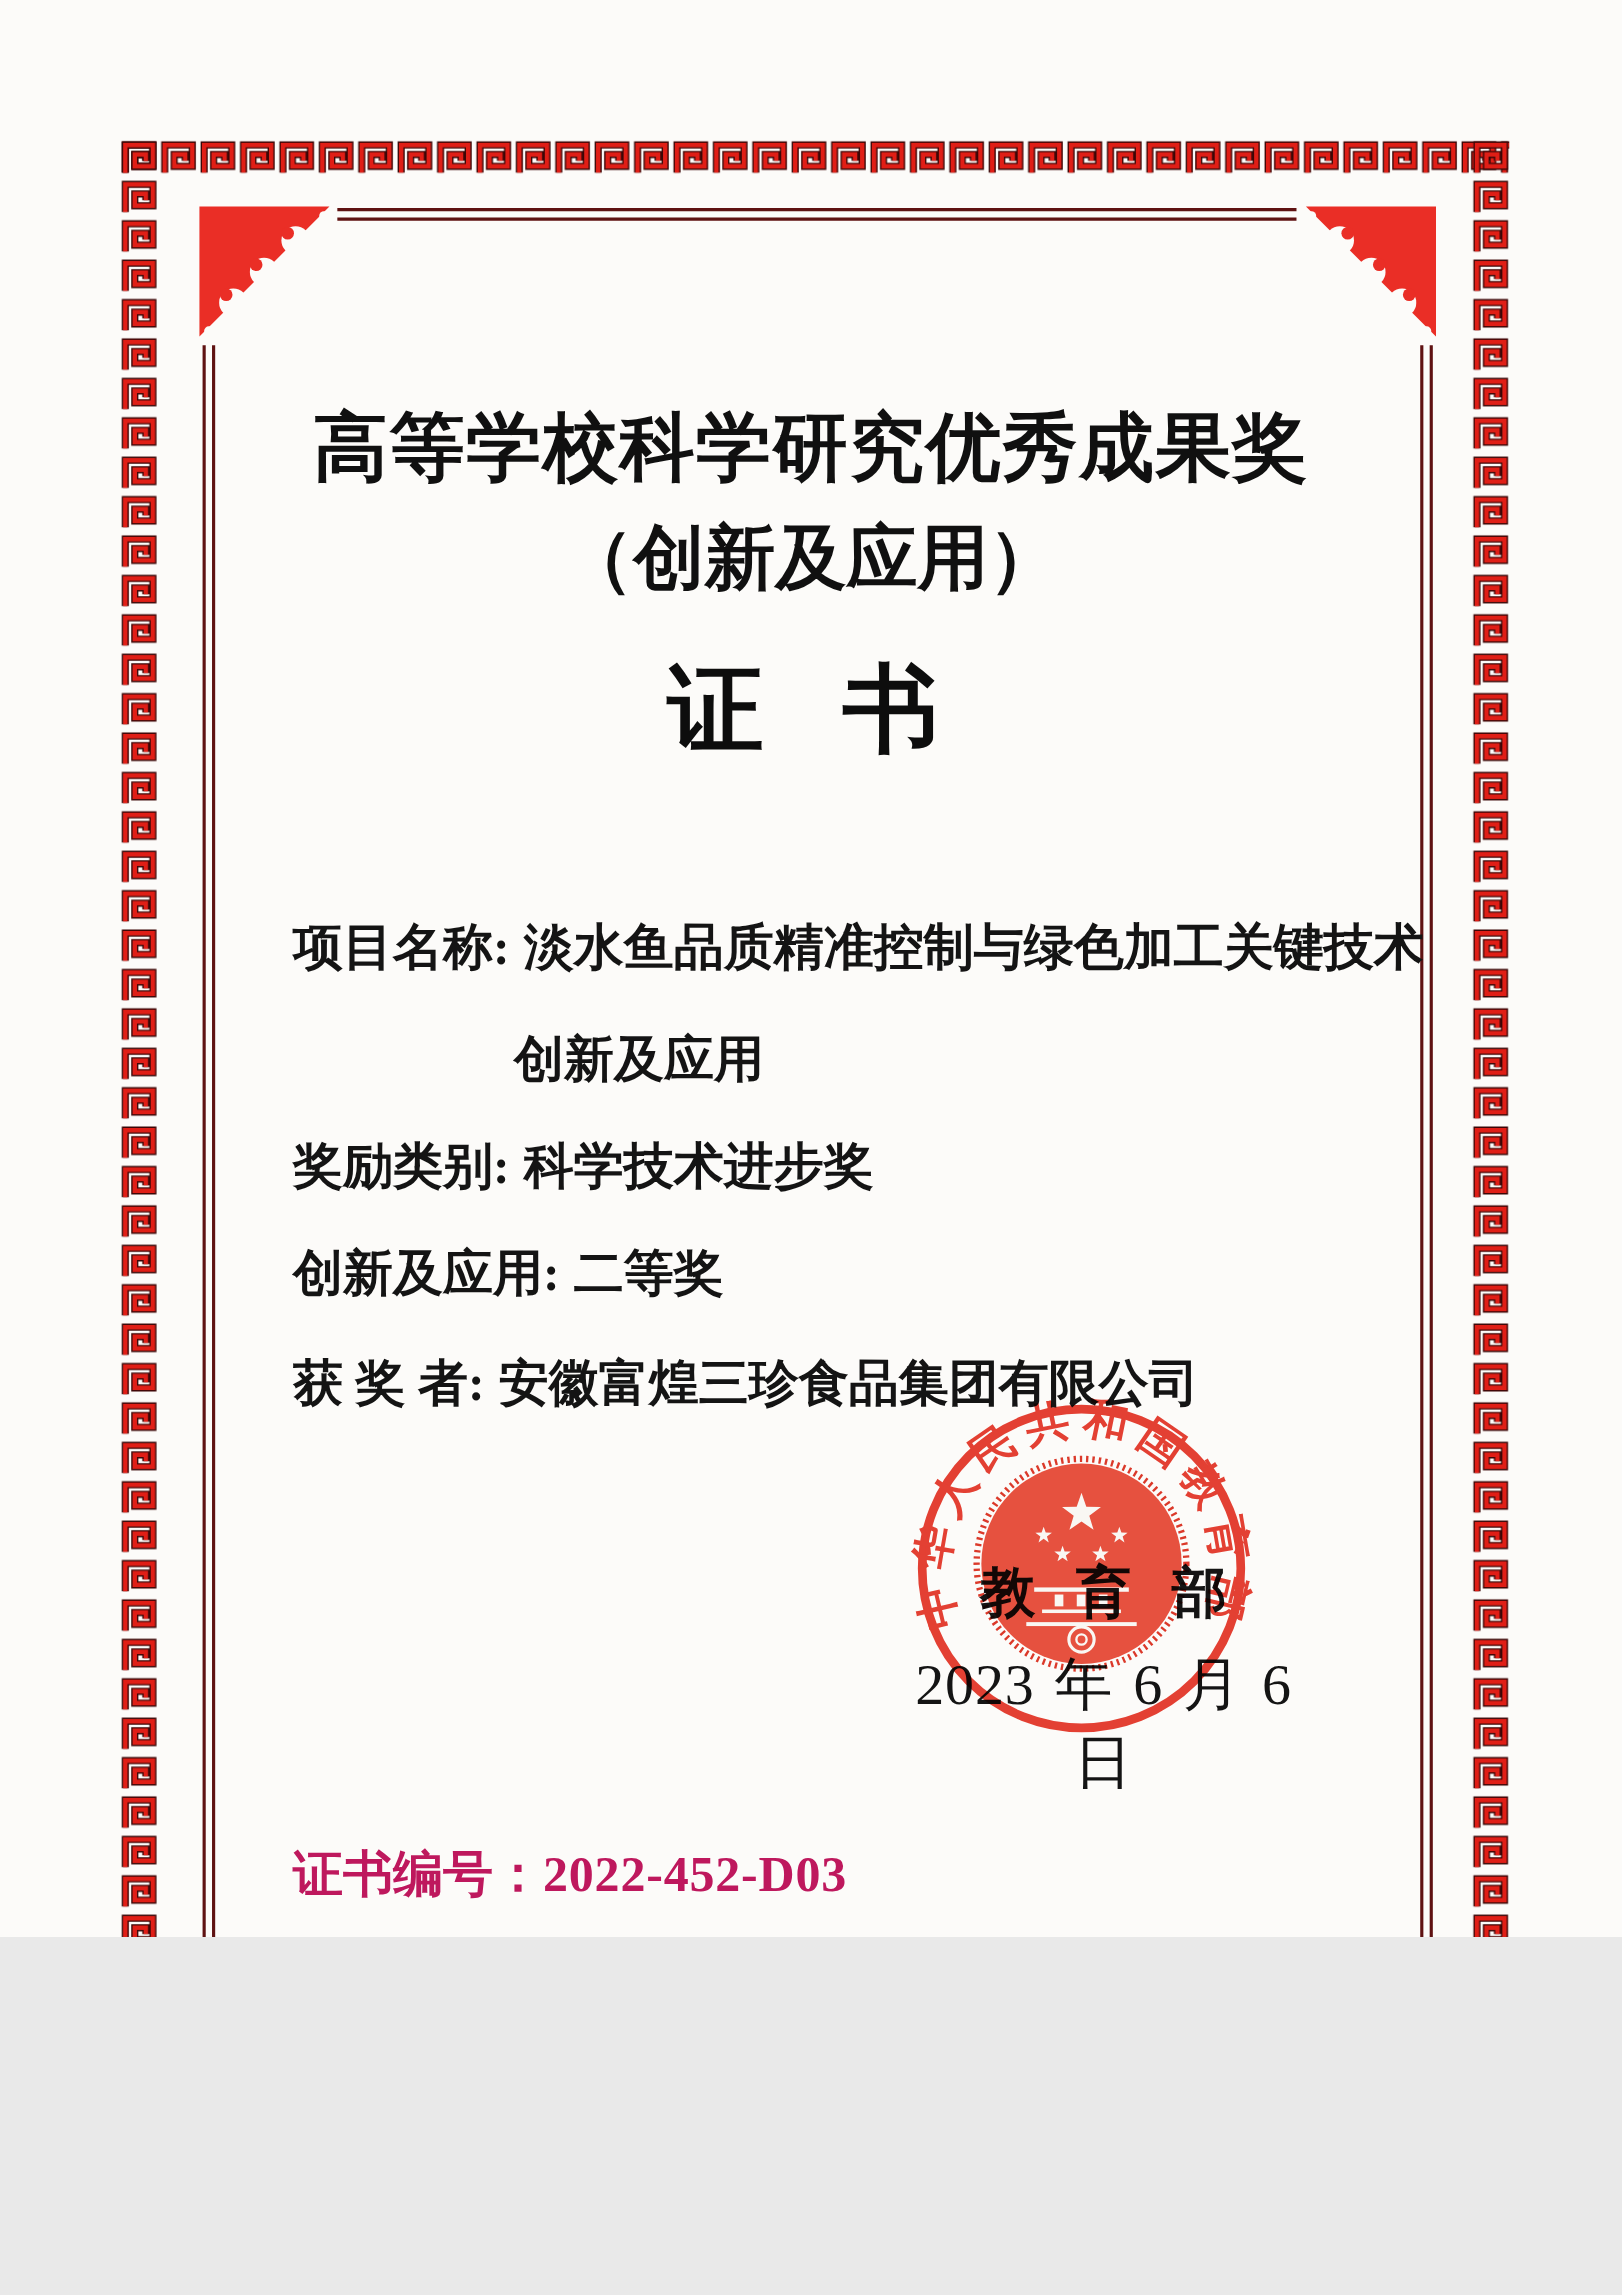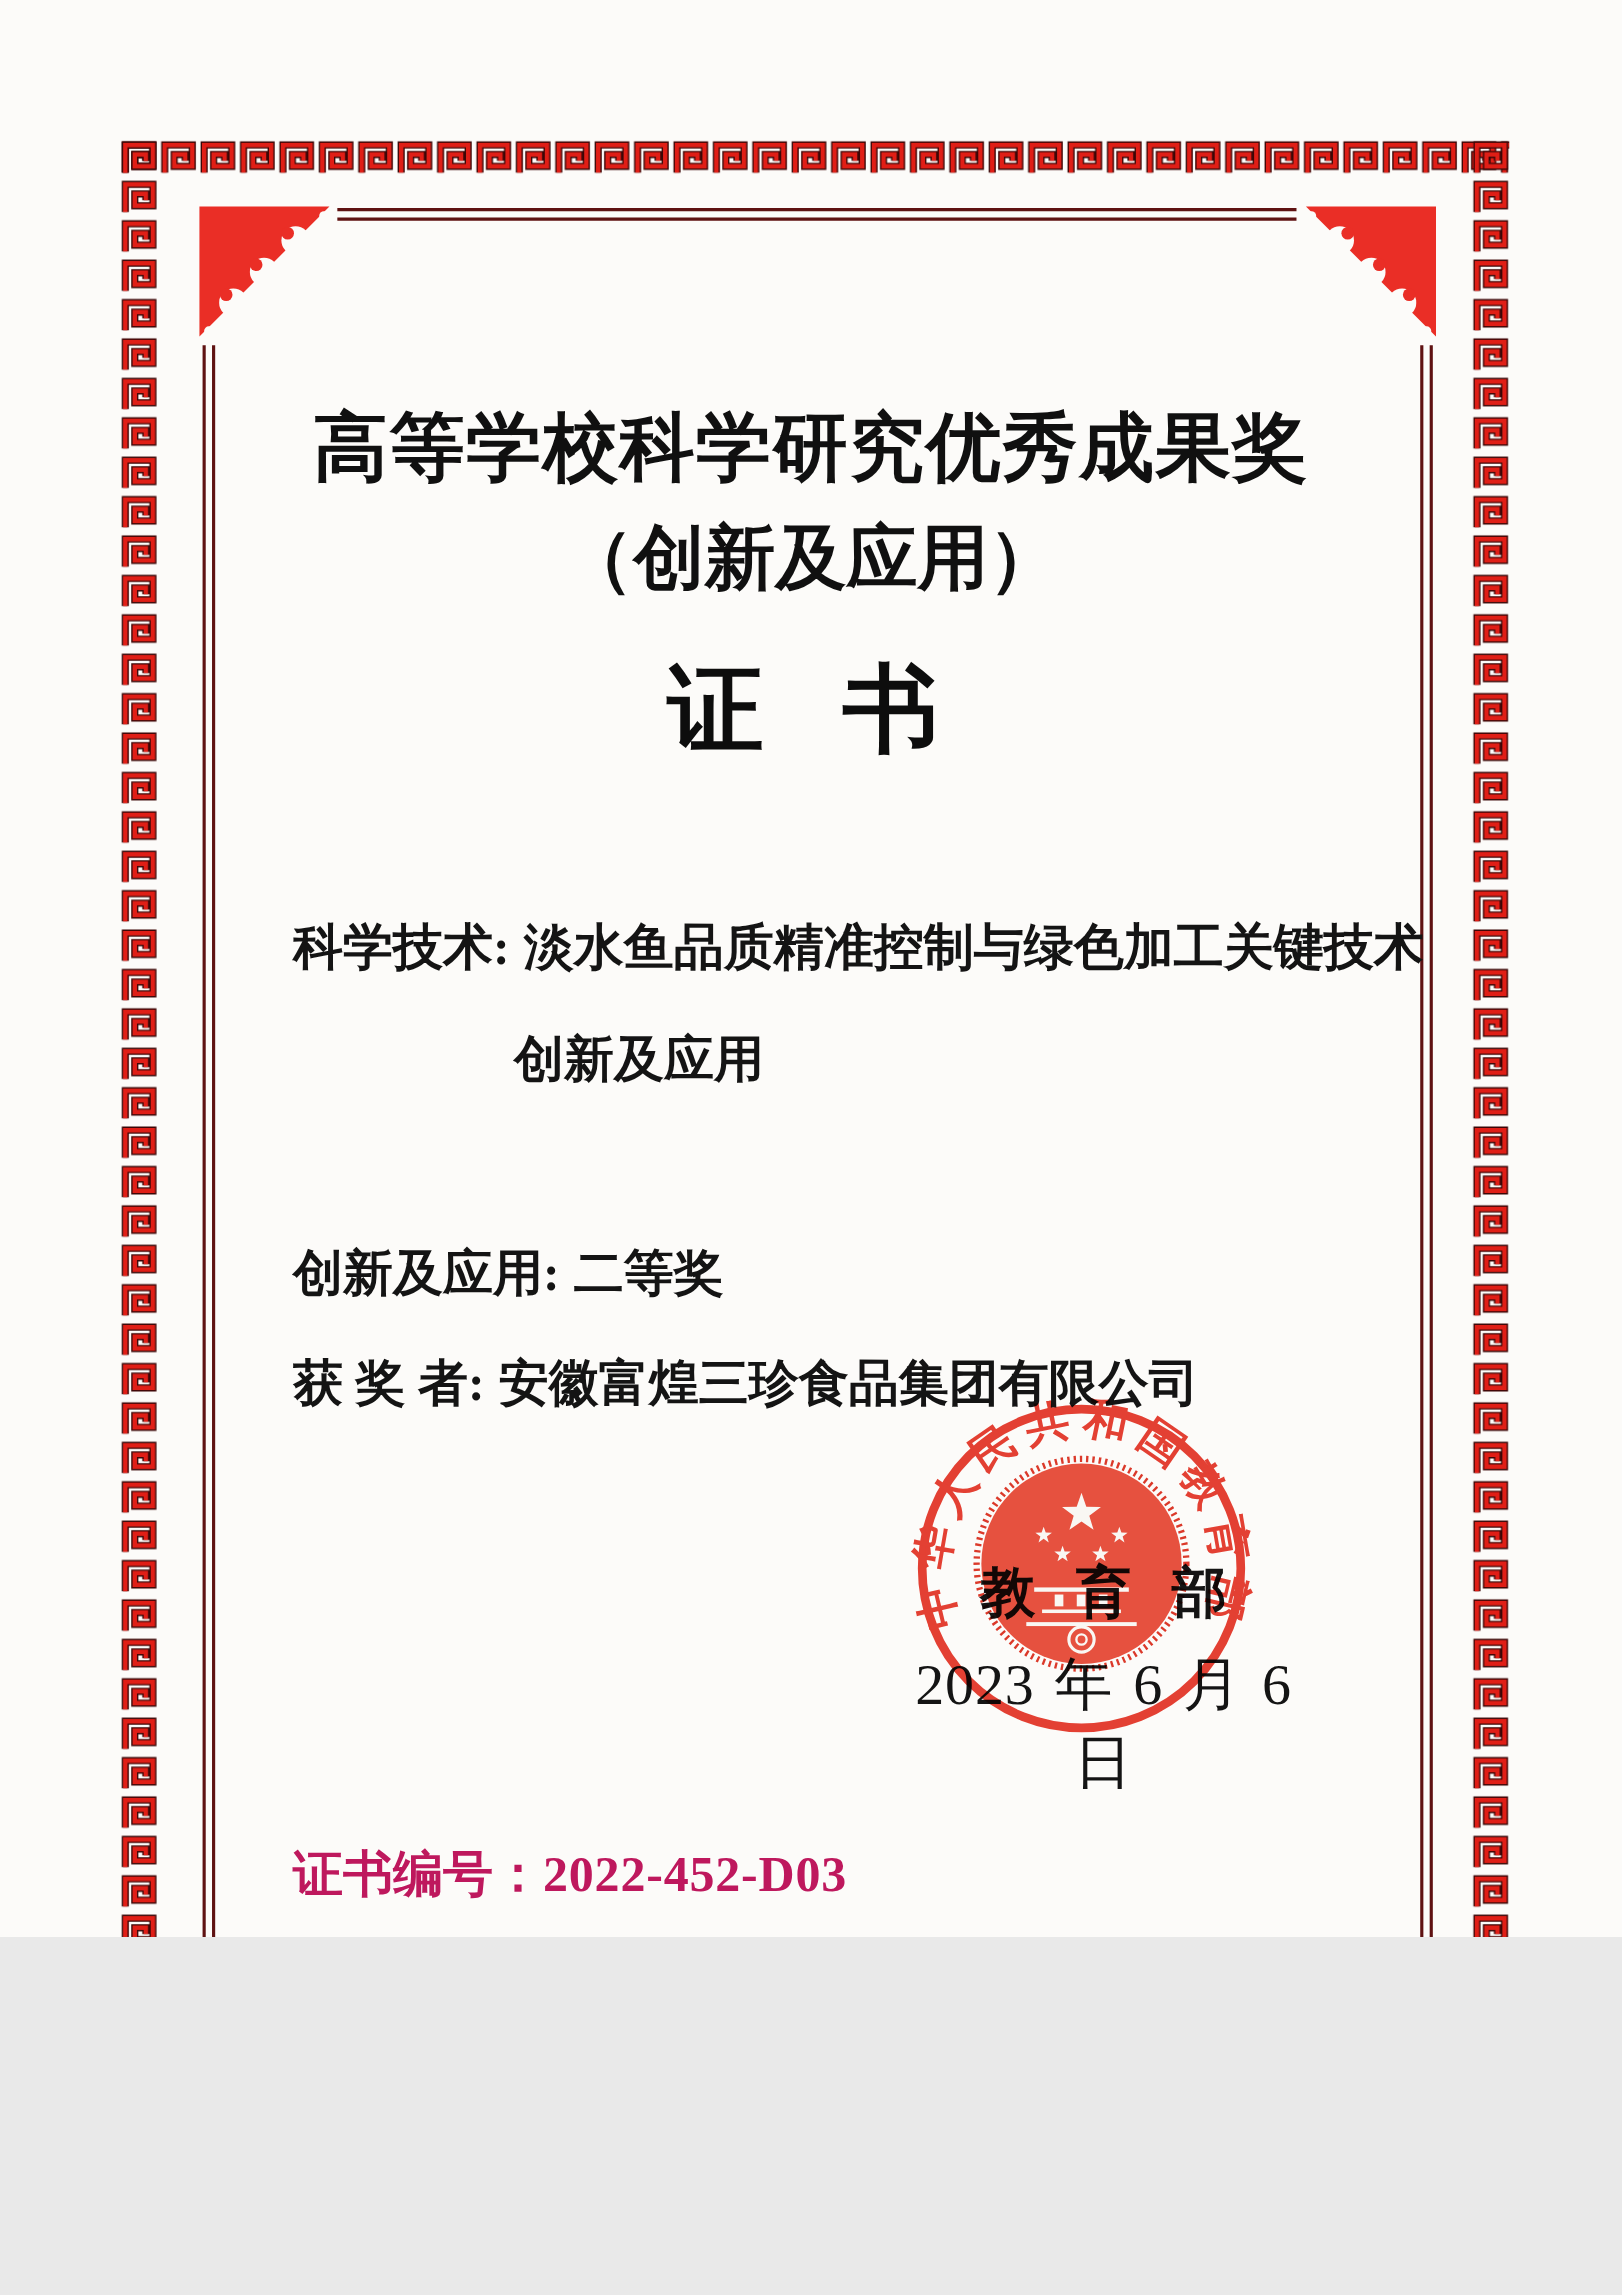--- a/index.html
+++ b/index.html
@@ -120,7 +120,7 @@
   <div class="abs cert-word center">证 书</div>
 
   <div class="abs field" style="top:921px">
-    <span class="lbl">科学技术:</span><span>淡水鱼品质精准控制与绿色加工关键技术</span>
+    <span class="lbl">项目名称:</span><span>淡水鱼品质精准控制与绿色加工关键技术</span>
   </div>
   <div class="abs field cont-line" style="top:1033px">创新及应用</div>
 

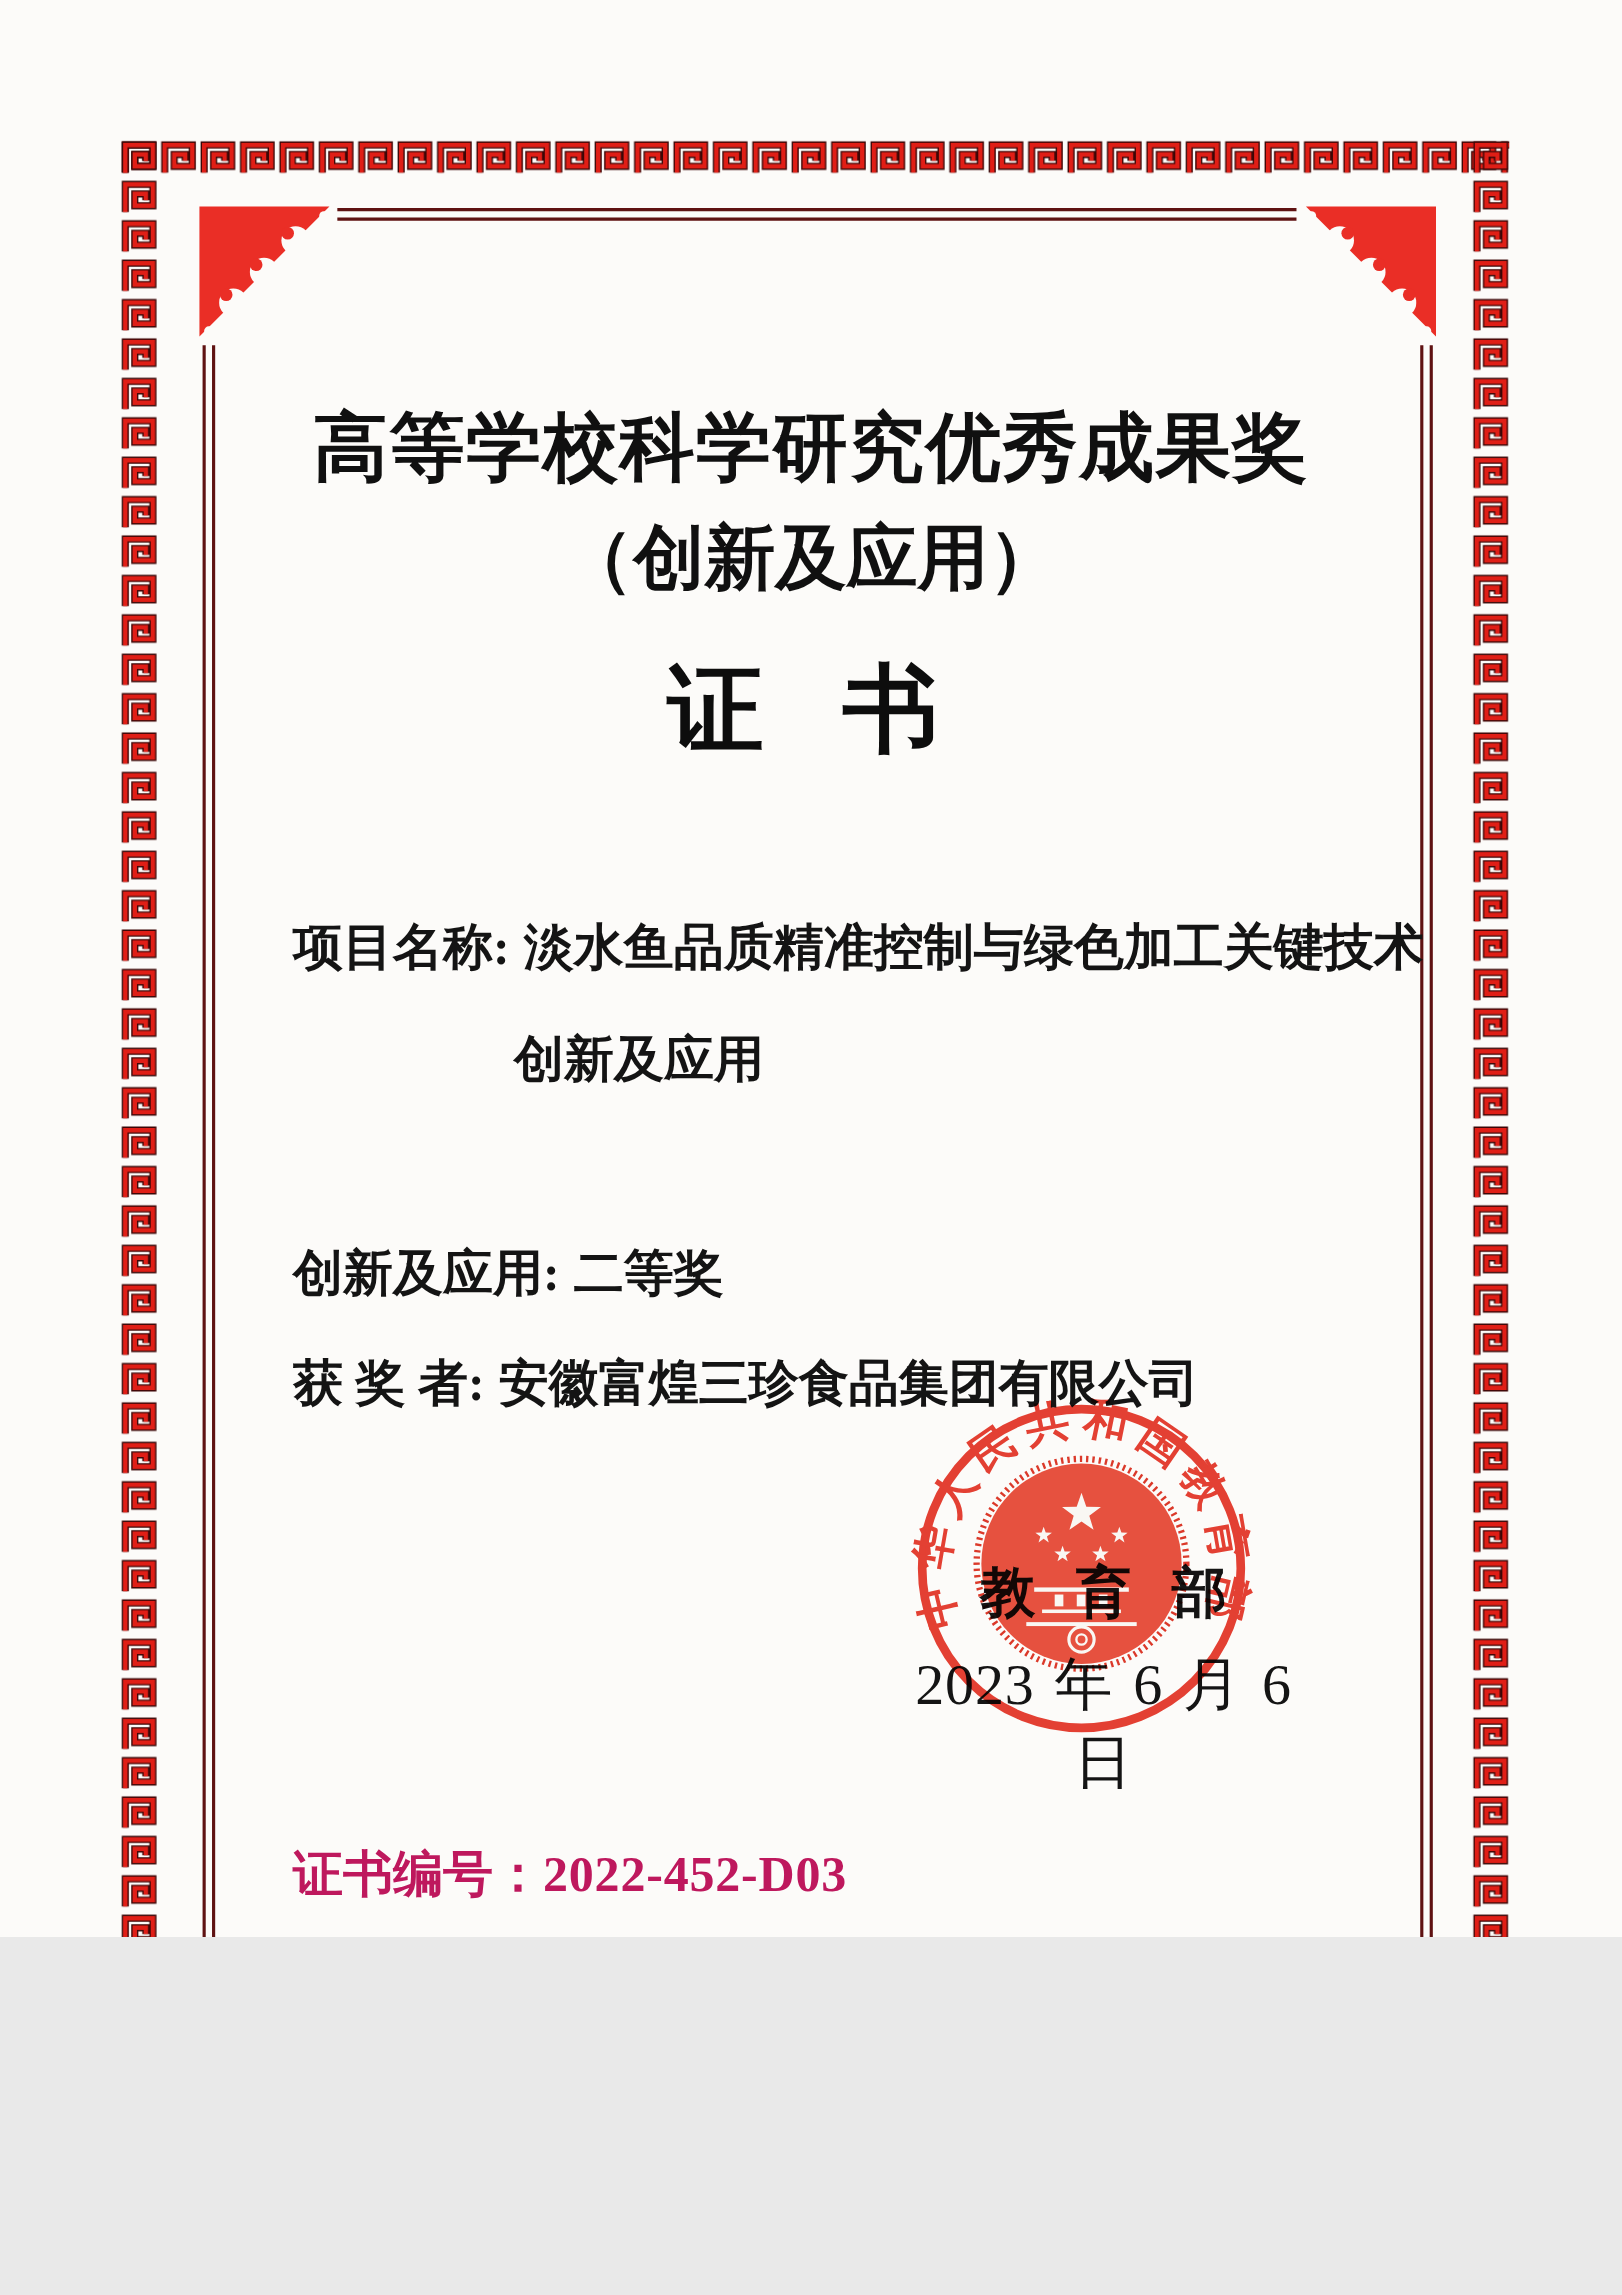--- a/index.html
+++ b/index.html
@@ -124,6 +124,9 @@
   </div>
   <div class="abs field cont-line" style="top:1033px">创新及应用</div>
 
+  <div class="abs field" style="top:1140px">
+    <span class="lbl">奖励类别:</span><span>科学技术进步奖</span>
+  </div>
 
   <div class="abs field" style="top:1247px">
     <span class="lbl">创新及应用:</span><span>二等奖</span>

